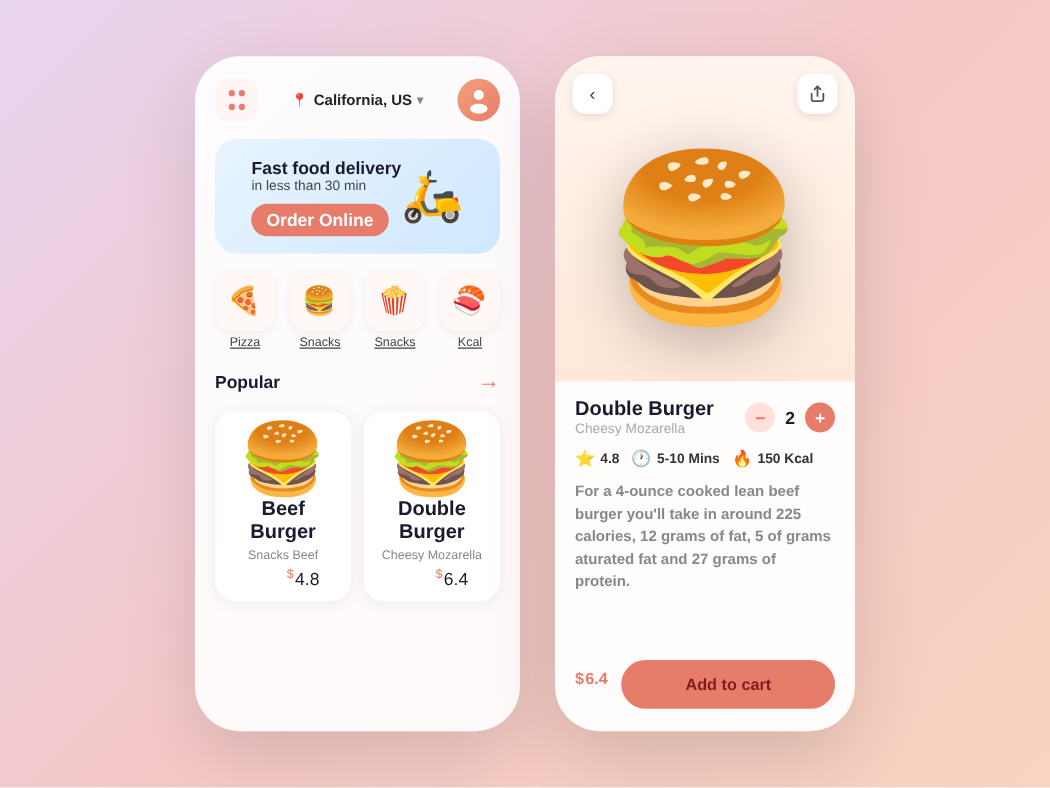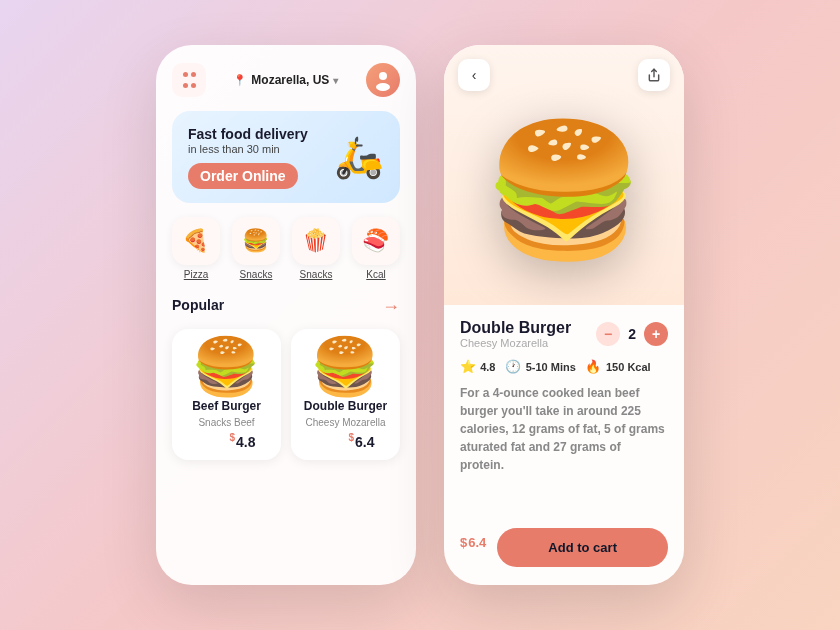--- a/index.html
+++ b/index.html
@@ -420,7 +420,7 @@
       </div>
       <div class="location-badge">
         <span class="pin-icon">📍</span>
-        <span>Mozarella, US</span>
+        <span>California, US</span>
         <span class="chevron-icon">▾</span>
       </div>
       <div class="avatar-circle">

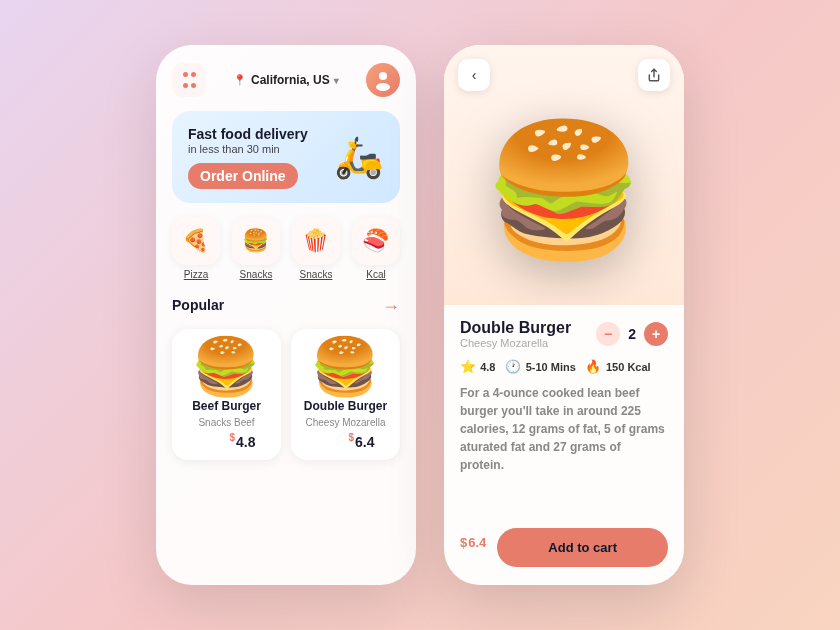--- a/index.html
+++ b/index.html
@@ -94,10 +94,10 @@
     .banner {
       background: linear-gradient(135deg, #e8f4ff 0%, #d0e8ff 100%);
       border-radius: 18px;
-      padding: 14px 16px;
-      display: flex;
-      align-items: center;
-      justify-content: space-between;
+      padding: 14px 0;
+      display: flex;
+      align-items: center;
+      justify-content: center;
       position: relative;
       overflow: hidden;
       min-height: 90px;

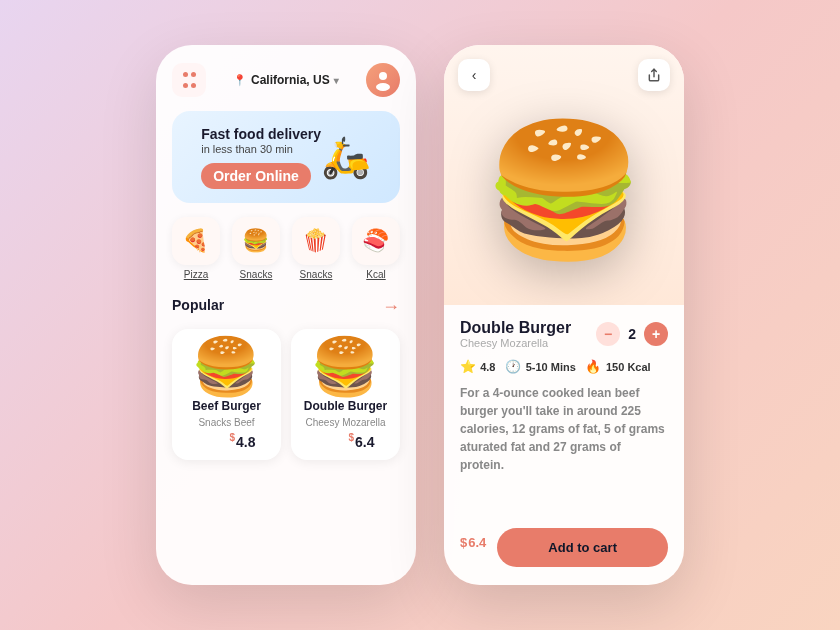--- a/index.html
+++ b/index.html
@@ -203,7 +203,7 @@
     }
 
     .food-name {
-      font-size: 12px;
+      font-size: 16px;
       font-weight: 700;
       color: #1a1a2e;
       text-align: center;

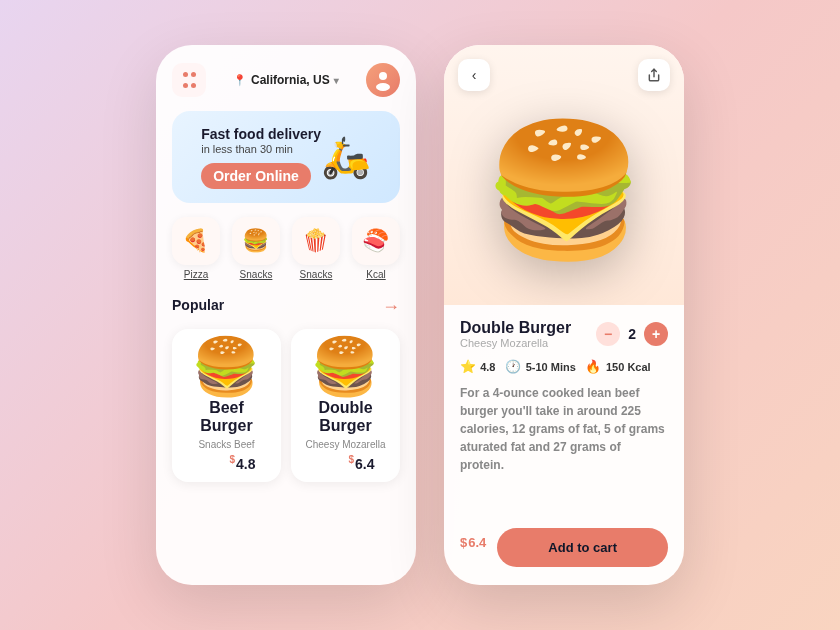--- a/index.html
+++ b/index.html
@@ -217,7 +217,7 @@
 
     .food-price {
       font-size: 14px;
-      font-weight: 700;
+      font-weight: 400;
       color: #1a1a2e;
       margin-left: 32px;
     }

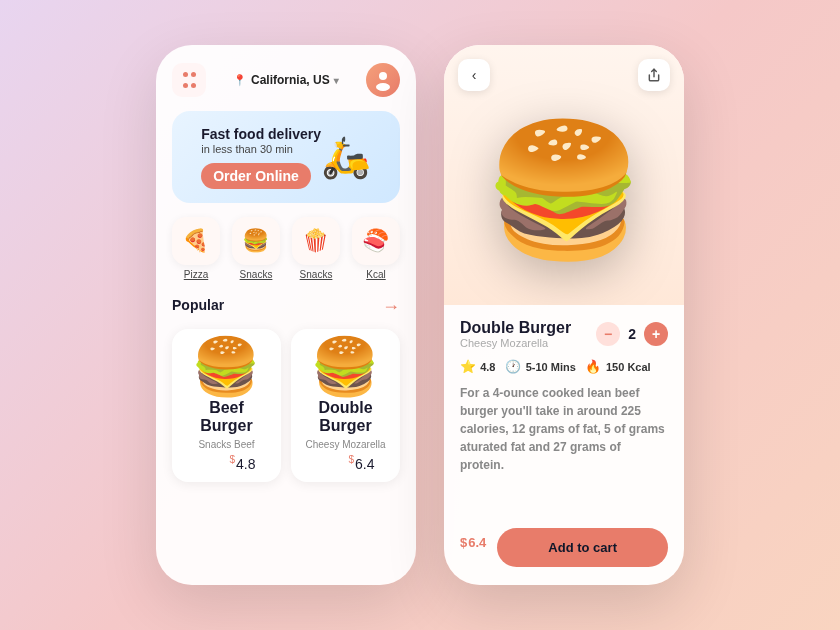--- a/index.html
+++ b/index.html
@@ -394,7 +394,7 @@
 
     .add-to-cart-btn {
       background: #e87c6a;
-      color: #0f172a;
+      color: #7f1d1d;
       border: none;
       border-radius: 24px;
       padding: 12px 24px;

